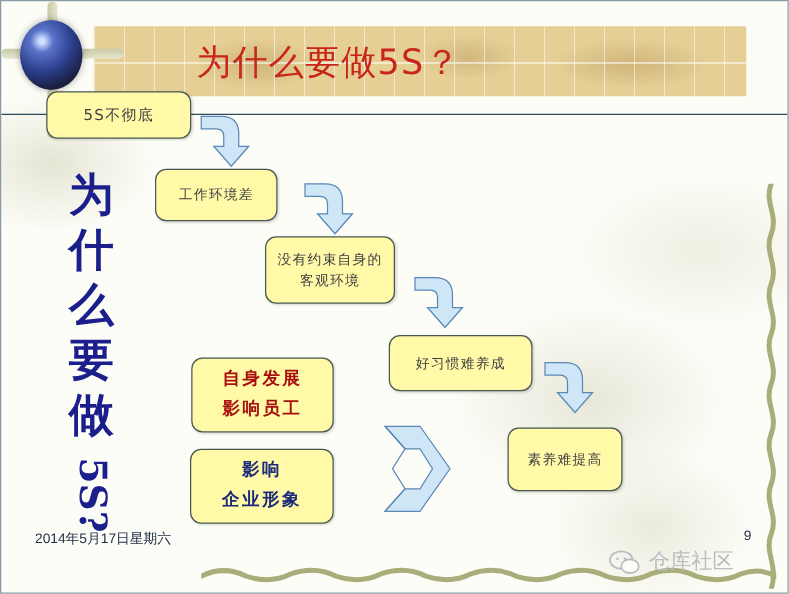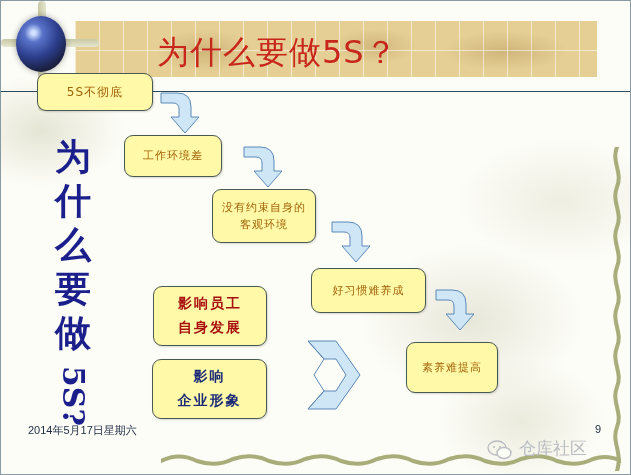--- a/index.html
+++ b/index.html
@@ -28,7 +28,7 @@
       radial-gradient(ellipse 90px 28px at 430px 30px, rgba(190,160,100,0.55), transparent 70%);
   }
   .title {
-    position: absolute; left: 156px; top: 30px; font-size: 32px; color: #c8261b;
+    position: absolute; left: 156px; top: 30px; font-size: 28px; color: #c8261b;
     font-family: "DejaVu Sans", sans-serif; letter-spacing: 1px;
   }
   .header-line { position: absolute; left: 0; right: 0; top: 90px; height: 1px; background: #2d4a5a; }

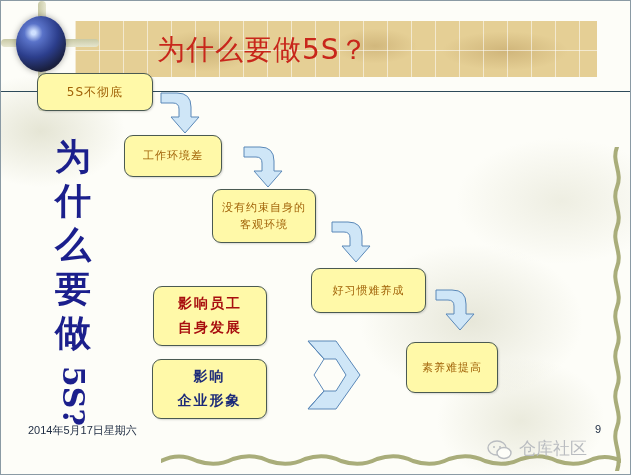--- a/index.html
+++ b/index.html
@@ -43,7 +43,7 @@
     position: absolute; background: #fff9a8; border: 1.5px solid #4a5a52; border-radius: 9px;
     box-shadow: 1px 1px 2px rgba(0,0,0,0.15);
     display: flex; align-items: center; justify-content: center; text-align: center;
-    color: #a16207; font-size: 11px; letter-spacing: 1px; line-height: 1.55;
+    color: #404040; font-size: 11px; letter-spacing: 1px; line-height: 1.55;
     box-sizing: border-box;
   }
   .box.red { color: #a80f0f; font-weight: bold; font-size: 14px; letter-spacing: 2px; line-height: 1.7; }

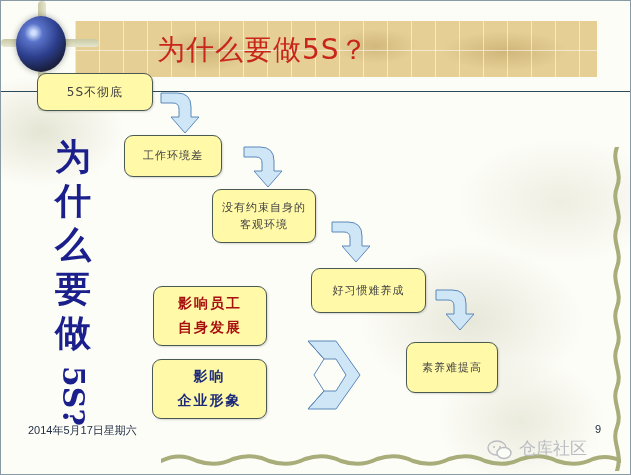--- a/index.html
+++ b/index.html
@@ -103,8 +103,8 @@
 </div>
 
 <div class="box red" style="left:152px;top:285px;width:114px;height:60px;flex-direction:column;">
+  <span>自身发展</span>
   <span>影响员工</span>
-  <span>自身发展</span>
 </div>
 <div class="box navy" style="left:151px;top:358px;width:115px;height:60px;flex-direction:column;">
   <span>影响</span>

